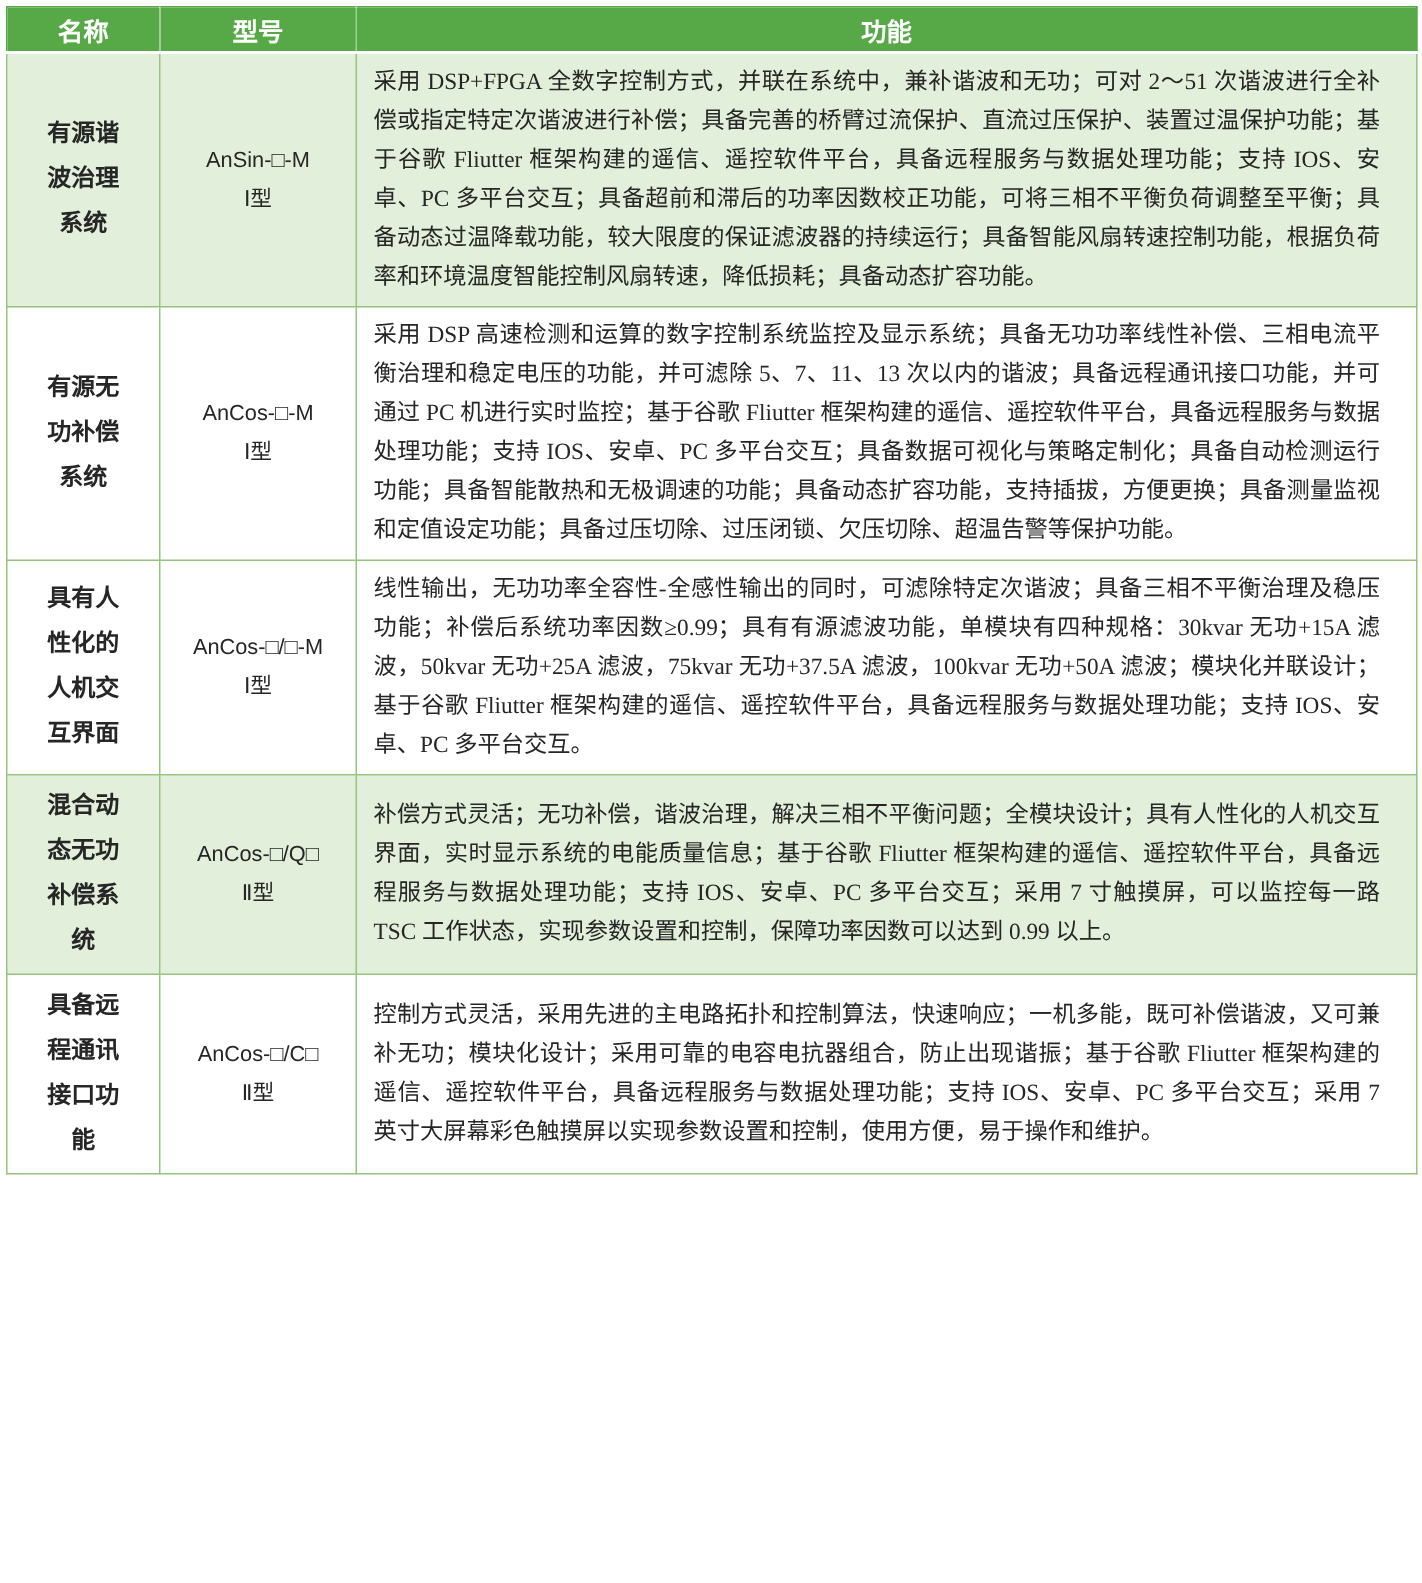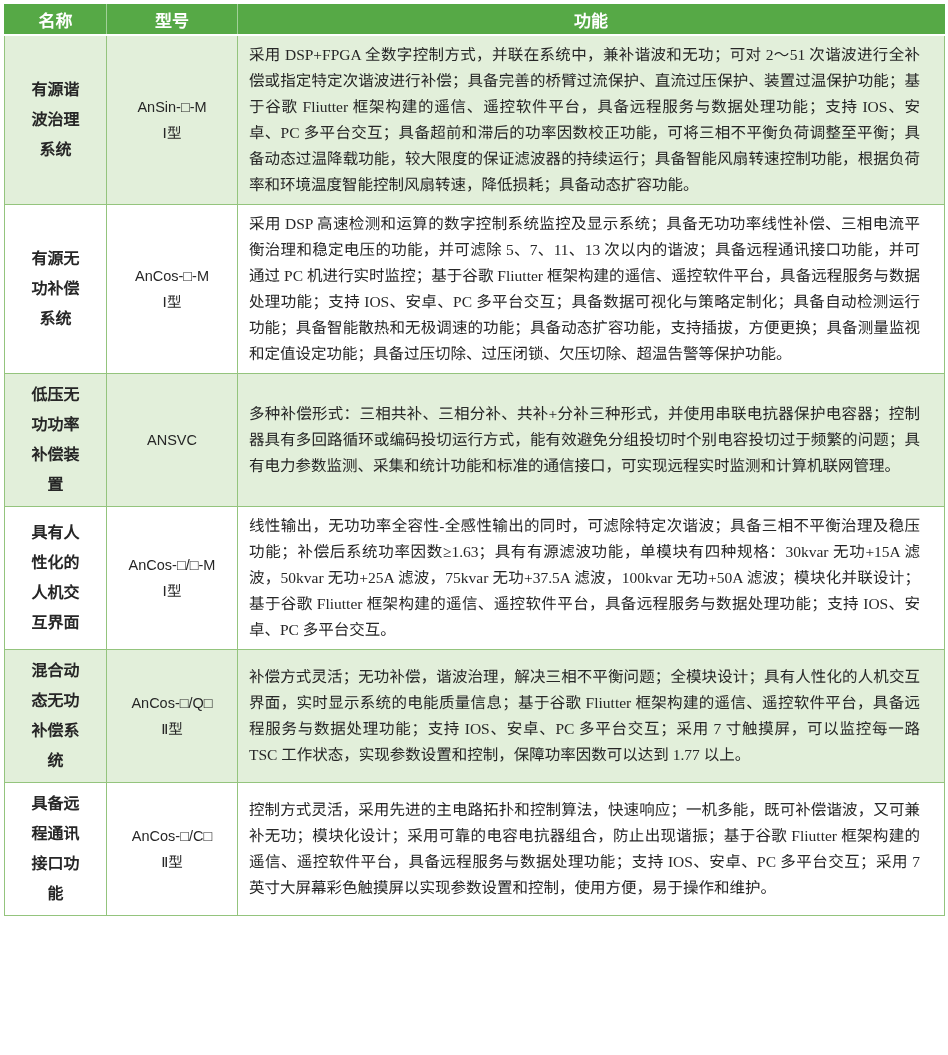--- a/index.html
+++ b/index.html
@@ -101,14 +101,6 @@
     </td>
     <td class="func">采用 DSP 高速检测和运算的数字控制系统监控及显示系统；具备无功功率线性补偿、三相电流平衡治理和稳定电压的功能，并可滤除 5、7、11、13 次以内的谐波；具备远程通讯接口功能，并可通过 PC 机进行实时监控；基于谷歌 Fliutter 框架构建的遥信、遥控软件平台，具备远程服务与数据处理功能；支持 IOS、安卓、PC 多平台交互；具备数据可视化与策略定制化；具备自动检测运行功能；具备智能散热和无极调速的功能；具备动态扩容功能，支持插拔，方便更换；具备测量监视和定值设定功能；具备过压切除、过压闭锁、欠压切除、超温告警等保护功能。</td>
   </tr>
-        <tr class="green">
-    <td class="name">低压无功功率补偿装置</td>
-    <td class="model">
-      <div>ANSVC</div>
-
-    </td>
-    <td class="func">多种补偿形式：三相共补、三相分补、共补+分补三种形式，并使用串联电抗器保护电容器；控制器具有多回路循环或编码投切运行方式，能有效避免分组投切时个别电容投切过于频繁的问题；具有电力参数监测、采集和统计功能和标准的通信接口，可实现远程实时监测和计算机联网管理。</td>
-  </tr>
         <tr class="white">
     <td class="name">具有人性化的人机交互界面</td>
     <td class="model">

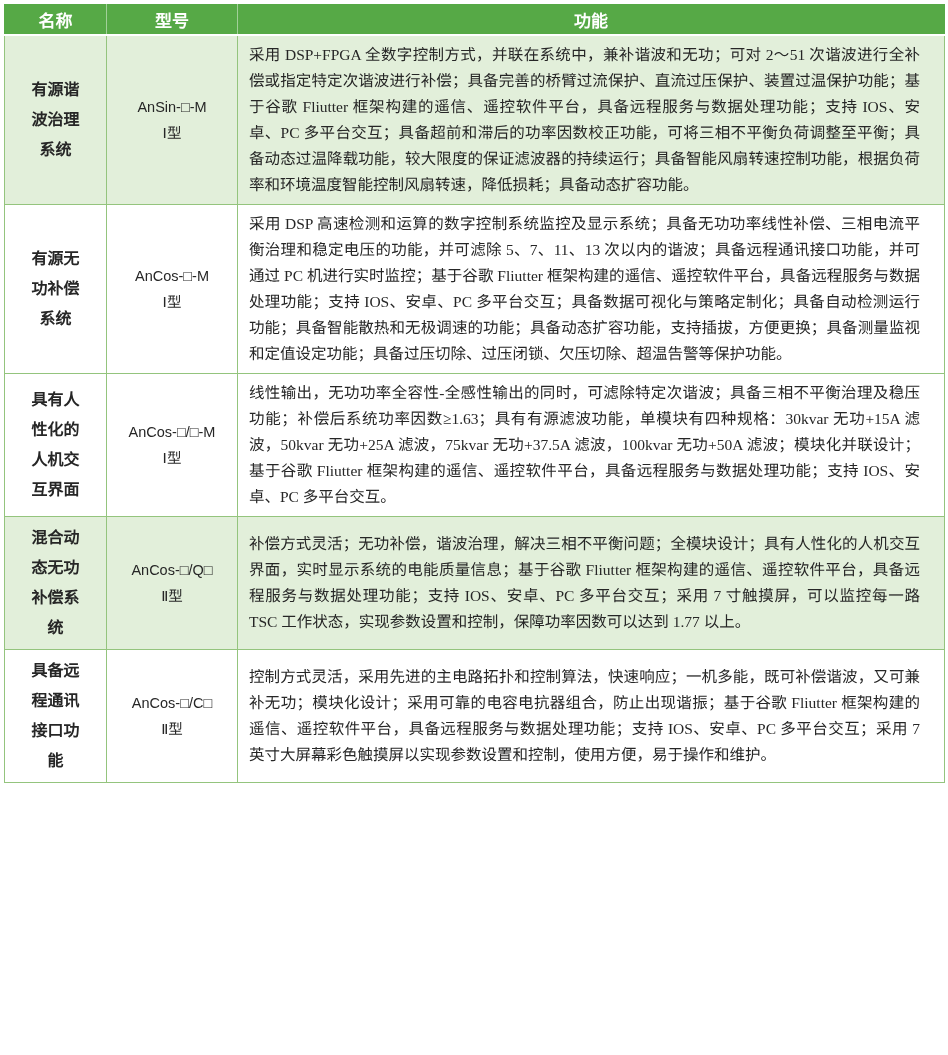--- a/index.html
+++ b/index.html
@@ -107,7 +107,7 @@
       <div>AnCos-□/□-M</div>
       <div>Ⅰ型</div>
     </td>
-    <td class="func">线性输出，无功功率全容性-全感性输出的同时，可滤除特定次谐波；具备三相不平衡治理及稳压功能；补偿后系统功率因数≥1.63；具有有源滤波功能，单模块有四种规格：30kvar 无功+15A 滤波，50kvar 无功+25A 滤波，75kvar 无功+37.5A 滤波，100kvar 无功+50A 滤波；模块化并联设计；基于谷歌 Fliutter 框架构建的遥信、遥控软件平台，具备远程服务与数据处理功能；支持 IOS、安卓、PC 多平台交互。</td>
+    <td class="func">线性输出，无功功率全容性-全感性输出的同时，可滤除特定次谐波；具备三相不平衡治理及稳压功能；补偿后系统功率因数≥0.99；具有有源滤波功能，单模块有四种规格：30kvar 无功+15A 滤波，50kvar 无功+25A 滤波，75kvar 无功+37.5A 滤波，100kvar 无功+50A 滤波；模块化并联设计；基于谷歌 Fliutter 框架构建的遥信、遥控软件平台，具备远程服务与数据处理功能；支持 IOS、安卓、PC 多平台交互。</td>
   </tr>
         <tr class="green">
     <td class="name">混合动态无功补偿系统</td>

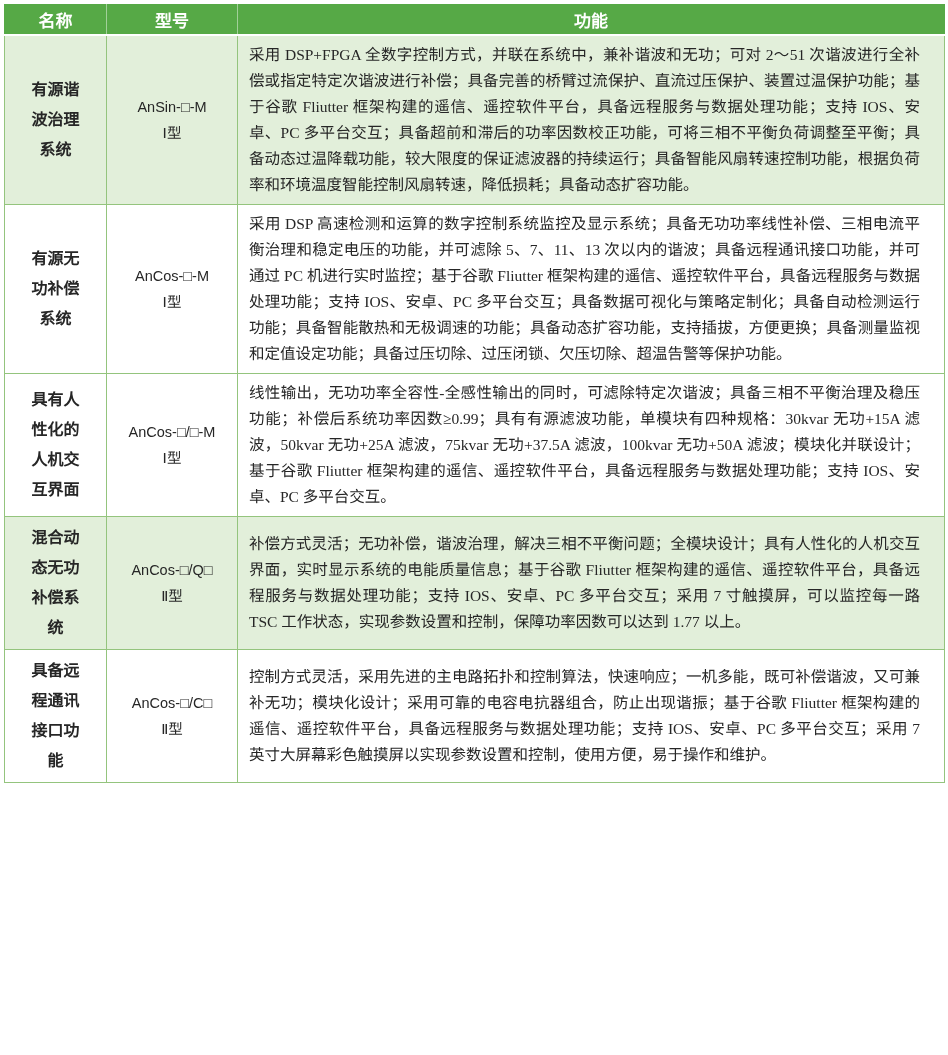--- a/index.html
+++ b/index.html
@@ -115,7 +115,7 @@
       <div>AnCos-□/Q□</div>
       <div>Ⅱ型</div>
     </td>
-    <td class="func">补偿方式灵活；无功补偿，谐波治理，解决三相不平衡问题；全模块设计；具有人性化的人机交互界面，实时显示系统的电能质量信息；基于谷歌 Fliutter 框架构建的遥信、遥控软件平台，具备远程服务与数据处理功能；支持 IOS、安卓、PC 多平台交互；采用 7 寸触摸屏，可以监控每一路 TSC 工作状态，实现参数设置和控制，保障功率因数可以达到 1.77 以上。</td>
+    <td class="func">补偿方式灵活；无功补偿，谐波治理，解决三相不平衡问题；全模块设计；具有人性化的人机交互界面，实时显示系统的电能质量信息；基于谷歌 Fliutter 框架构建的遥信、遥控软件平台，具备远程服务与数据处理功能；支持 IOS、安卓、PC 多平台交互；采用 7 寸触摸屏，可以监控每一路 TSC 工作状态，实现参数设置和控制，保障功率因数可以达到 0.99 以上。</td>
   </tr>
         <tr class="white">
     <td class="name">具备远程通讯接口功能</td>

